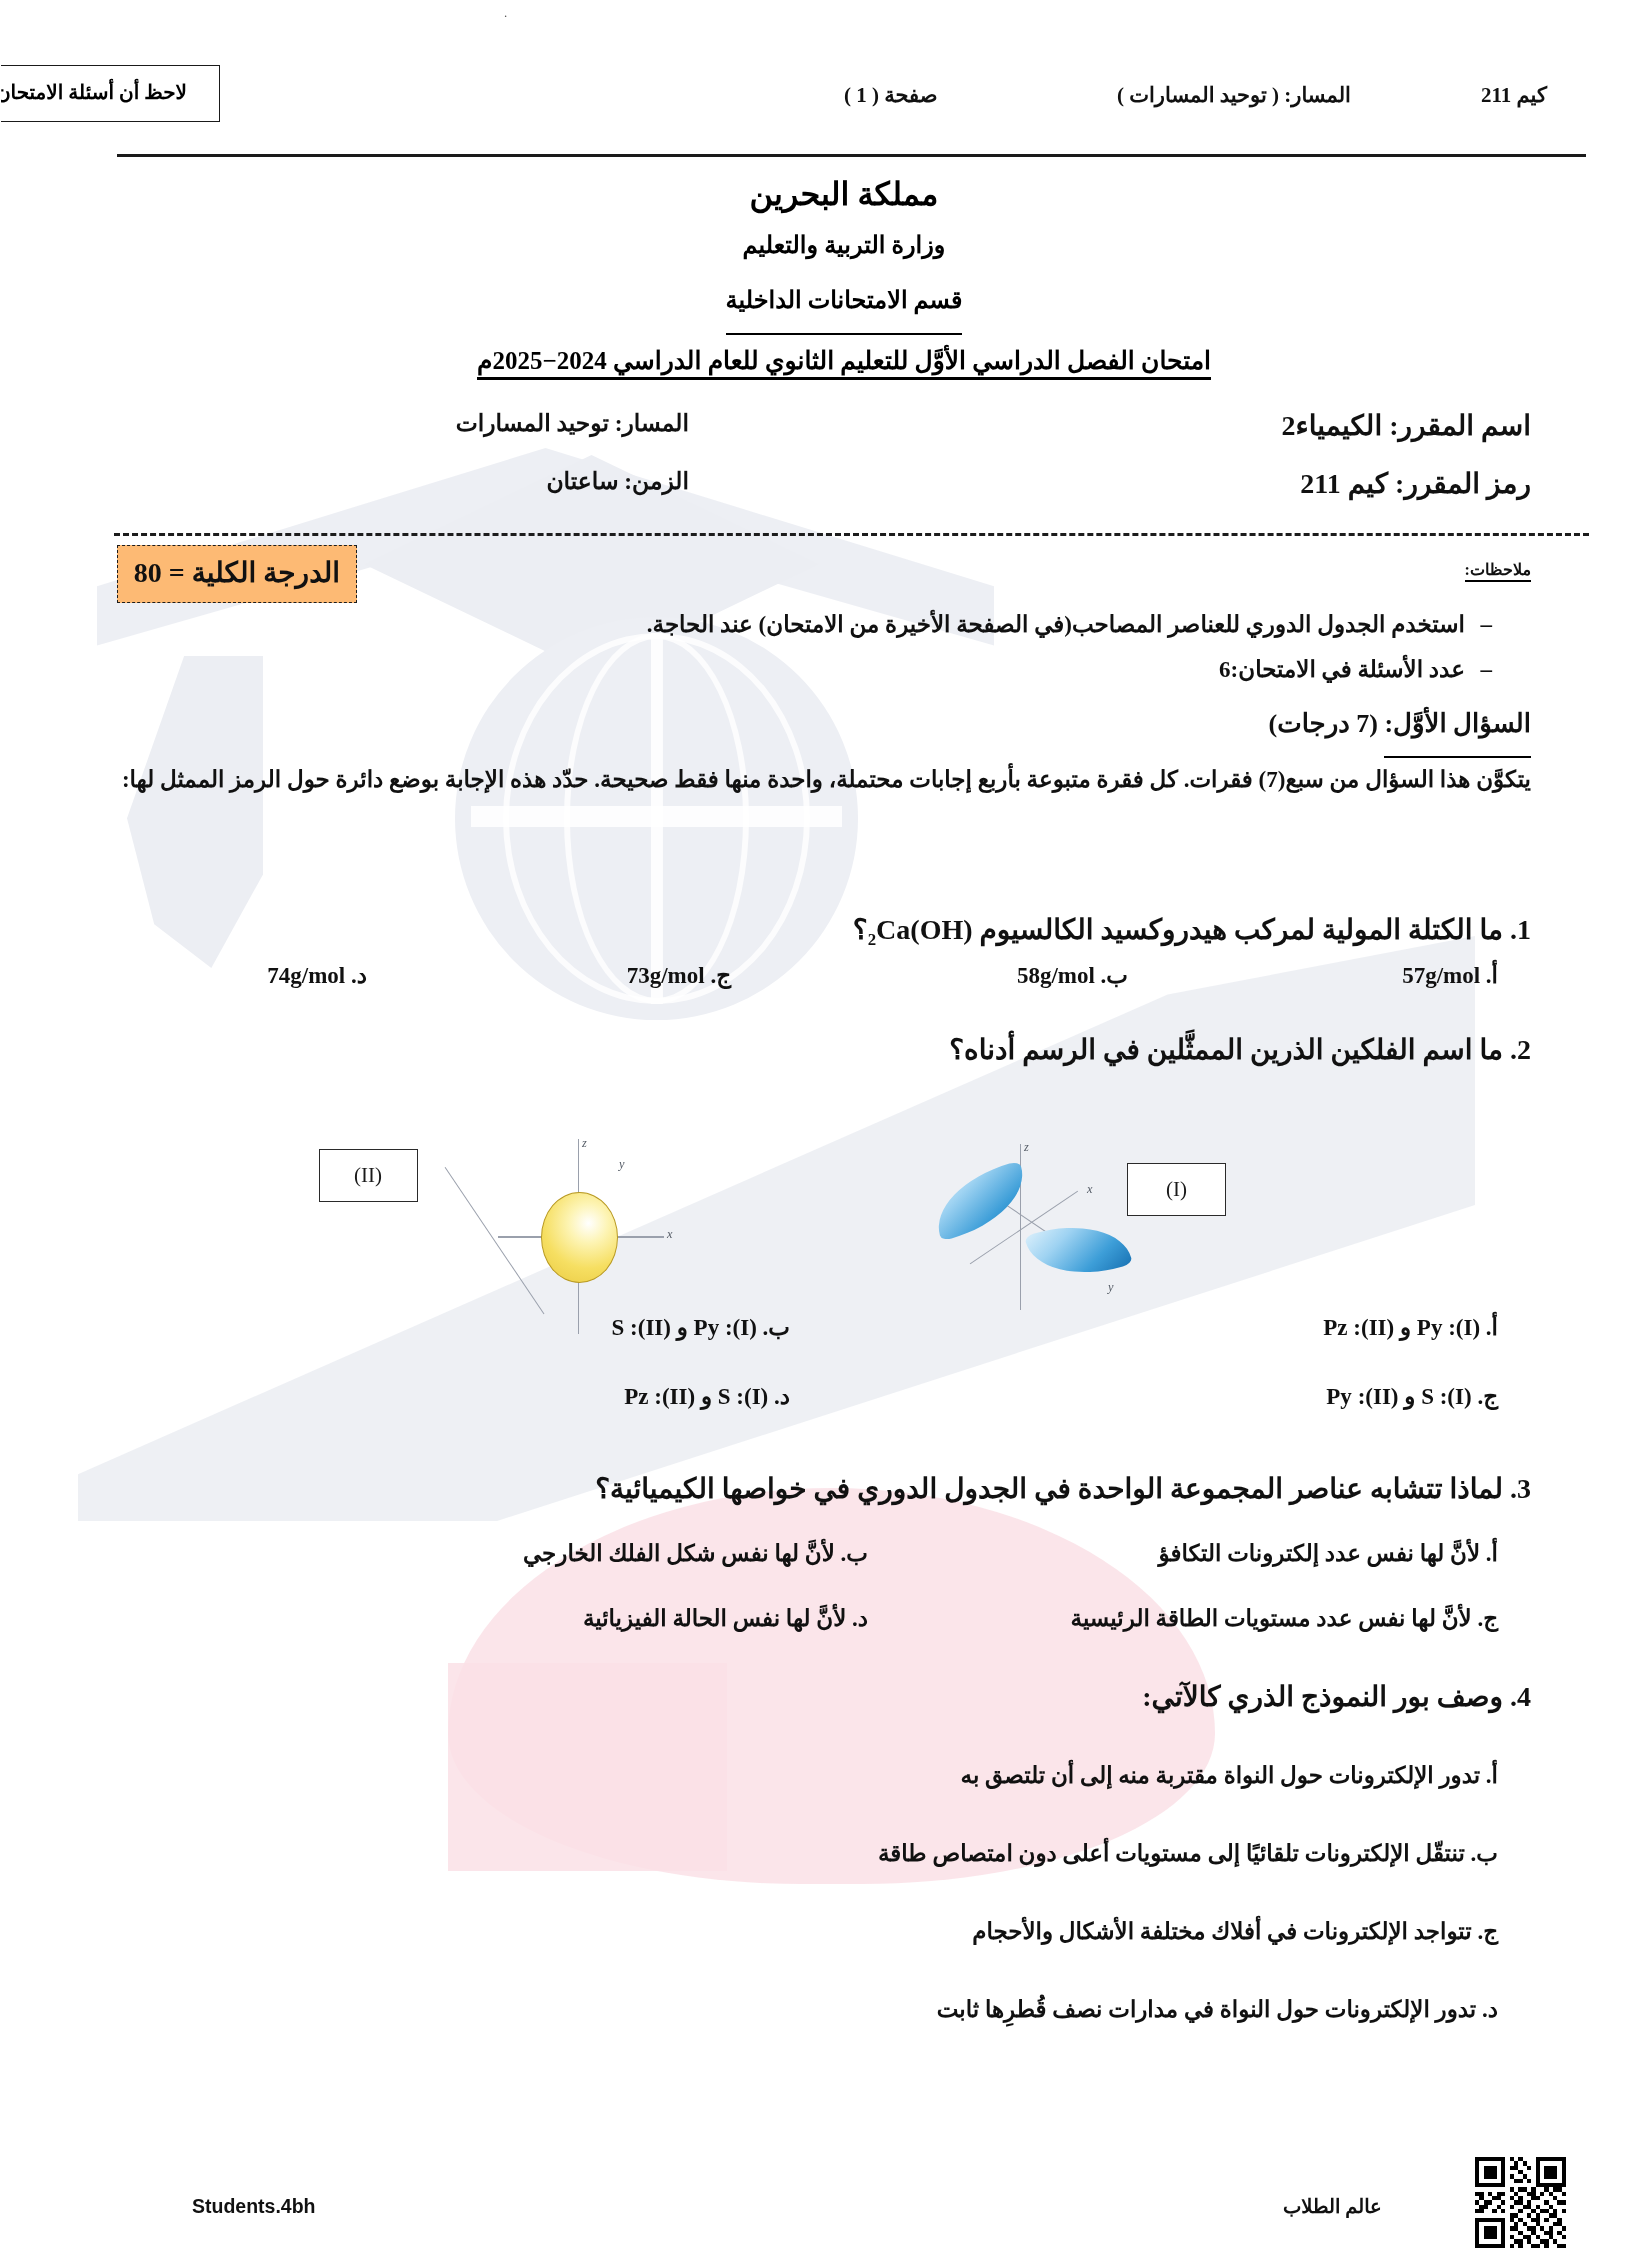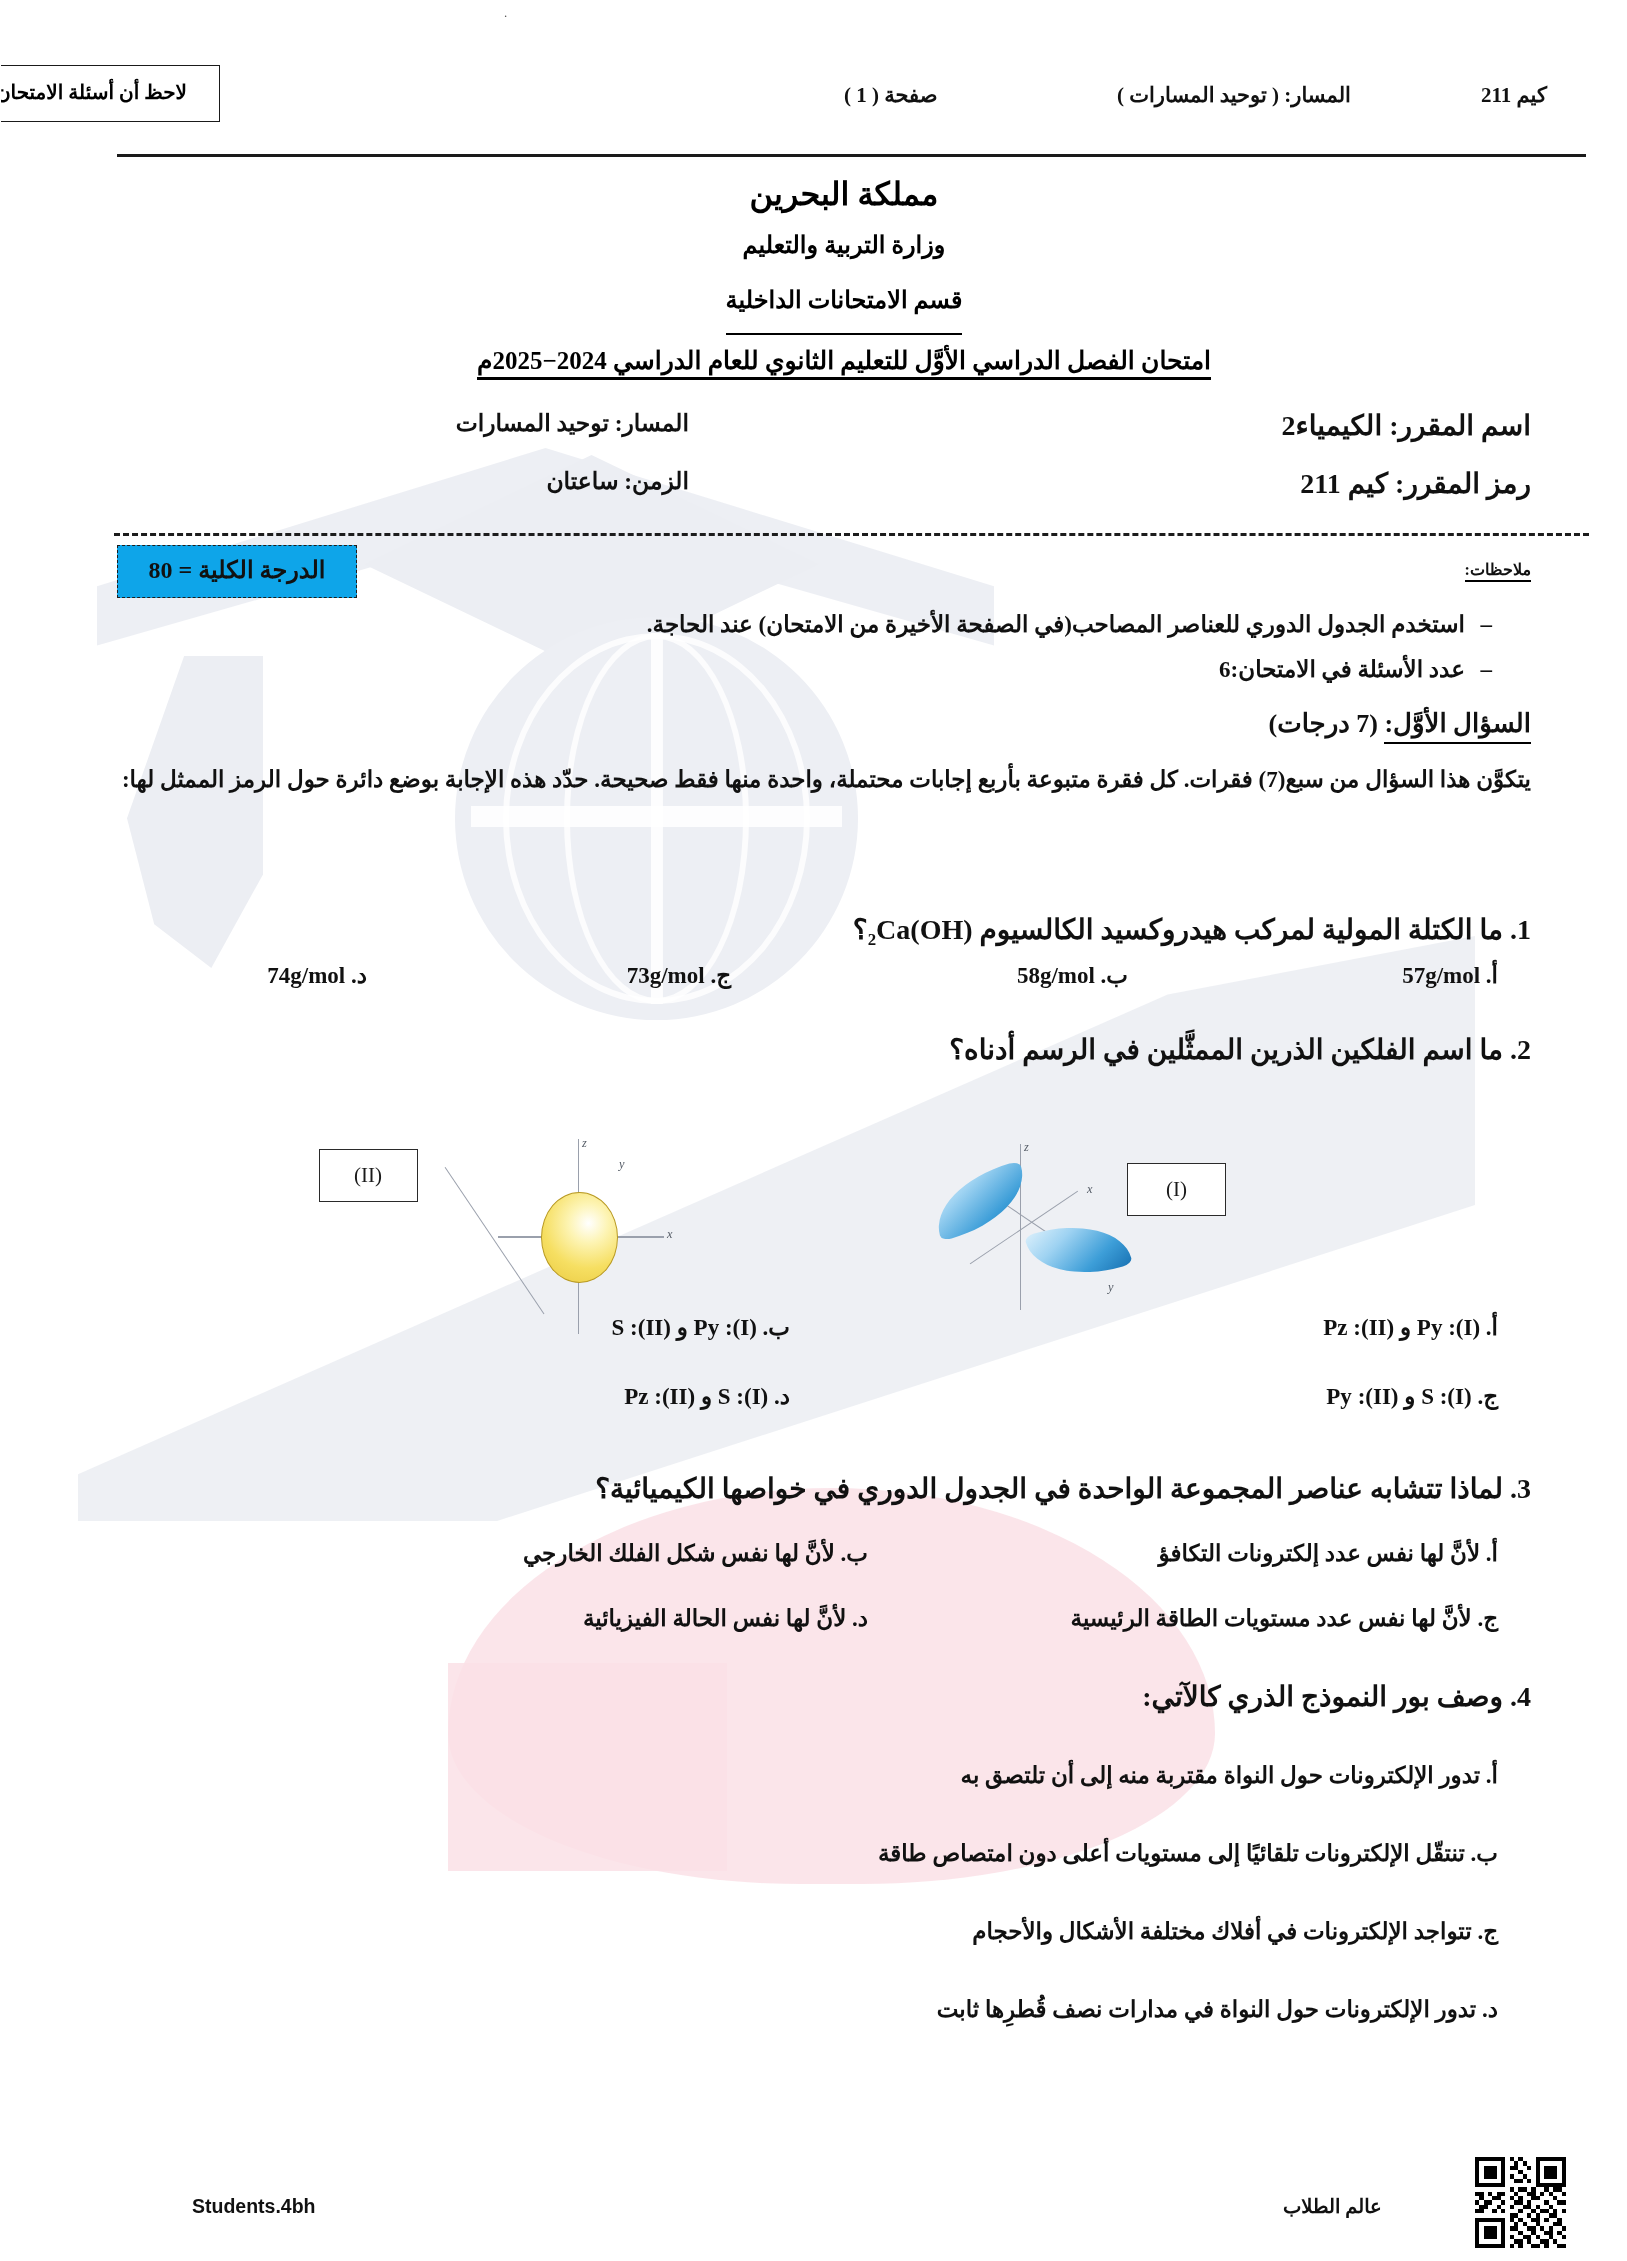--- a/index.html
+++ b/index.html
@@ -265,9 +265,9 @@
     border: 1.9px dashed #1d1d1d;
     padding: 10.4px 6.5px 13px 6.5px;
     text-align: center;
-    font-size: 24px;
-    font-weight: 700;
-    background: #0ea5e9;
+    font-size: 28px;
+    font-weight: 700;
+    background: #fdba74;
   }
 
   

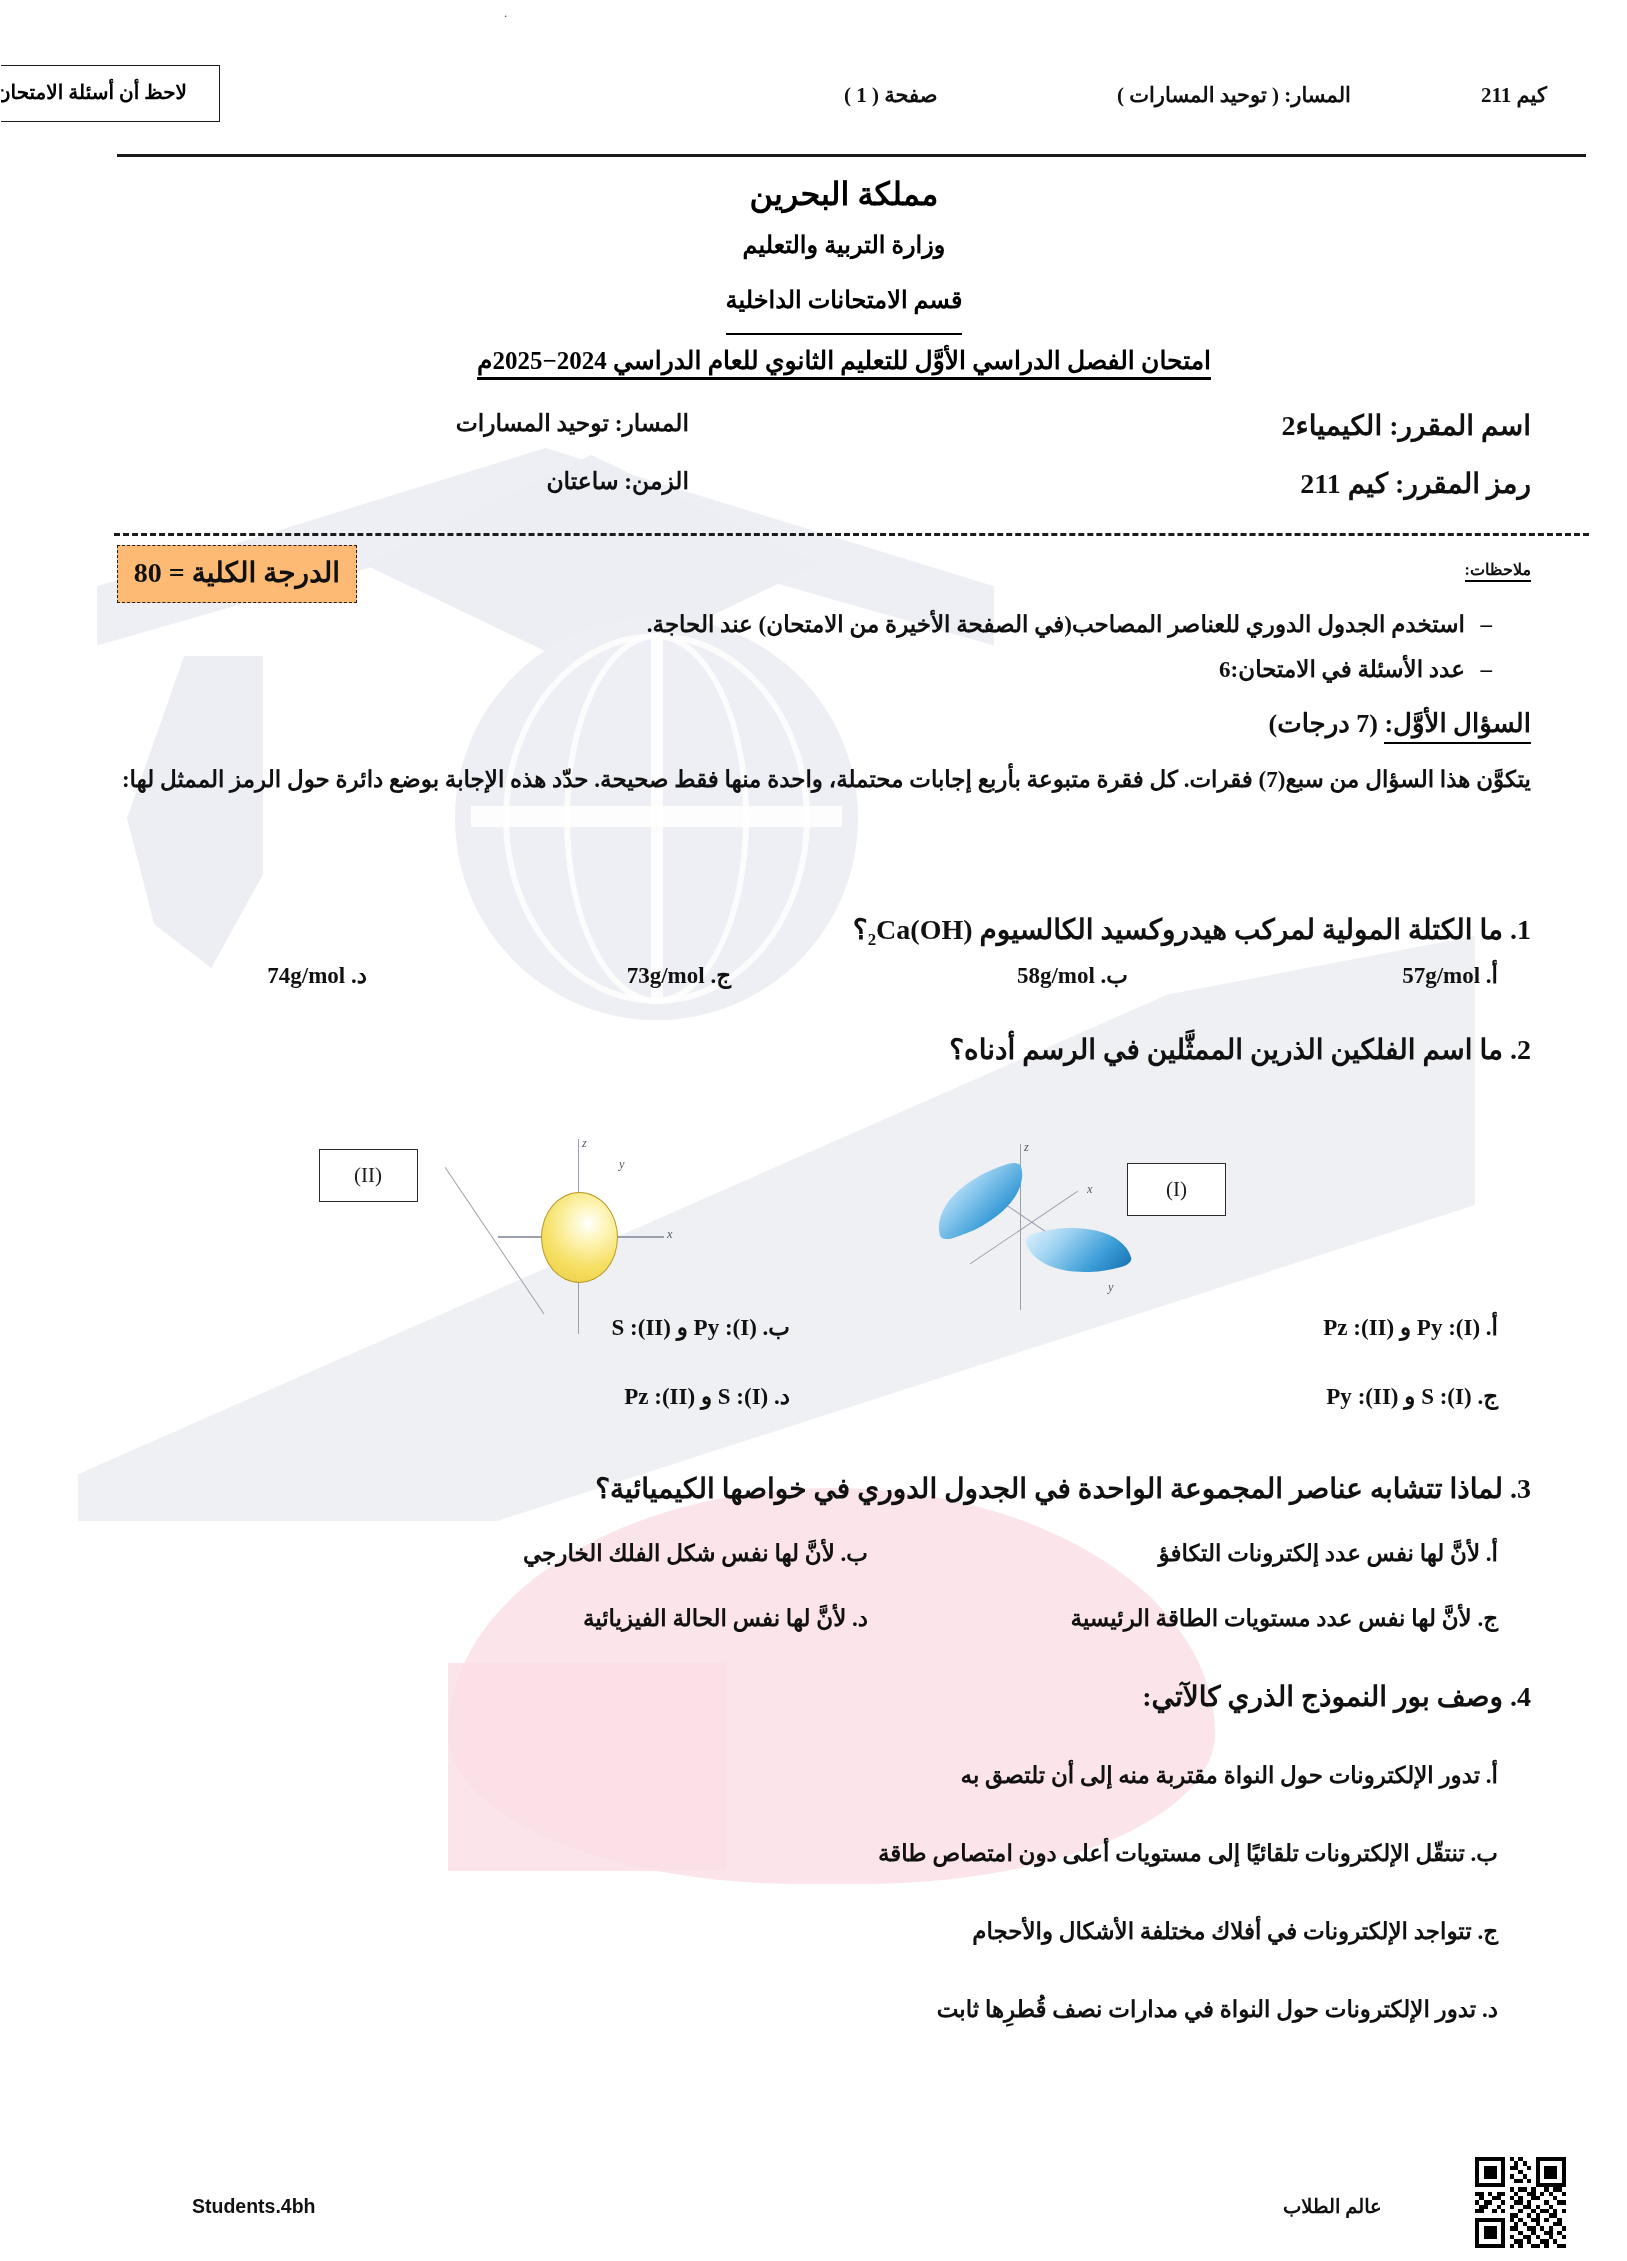--- a/index.html
+++ b/index.html
@@ -278,7 +278,7 @@
     font-size: 26px;
     font-weight: 700;
   }
-  #q-section-title .ttl { border-bottom: 2.6px solid #000; padding-bottom: 4px; }
+  #q-section-title .ttl { border-bottom: 2.6px solid #000; padding-bottom: 18px; }
 
   #q-section-desc {
     position: absolute;

